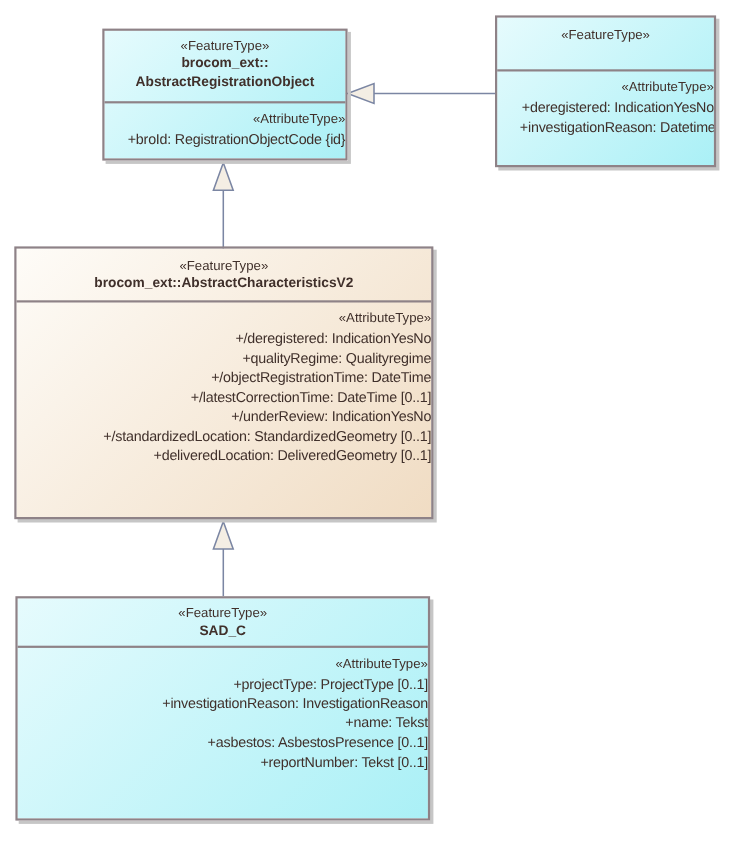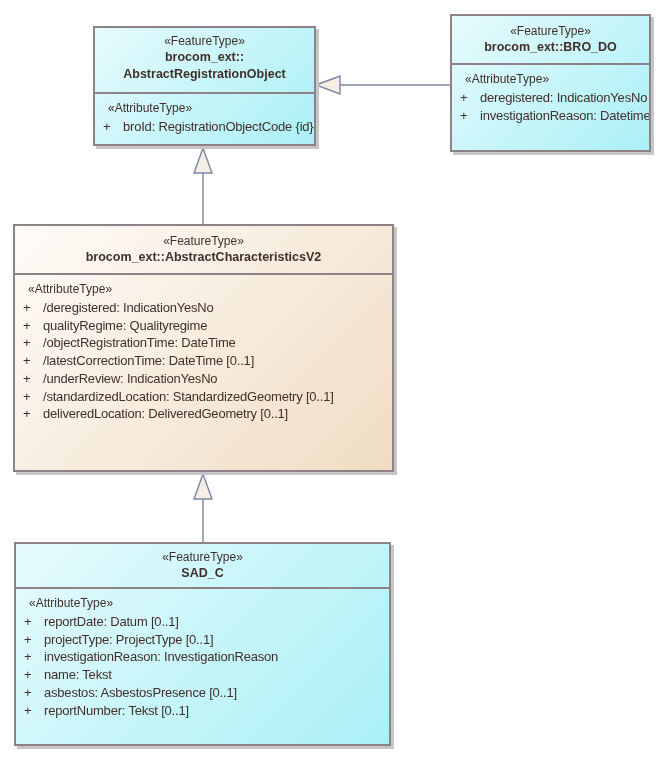--- a/index.html
+++ b/index.html
@@ -81,9 +81,6 @@
   <div id="box-bro" class="uml-box cyan">
     <div class="head">
       <div class="stereo">«FeatureType»</div>
-      <div class="cname">
-        <div>brocom_ext::BRO_DO</div>
-      </div>
     </div>
     <div class="attrs">
       <div class="astereo">«AttributeType»</div>

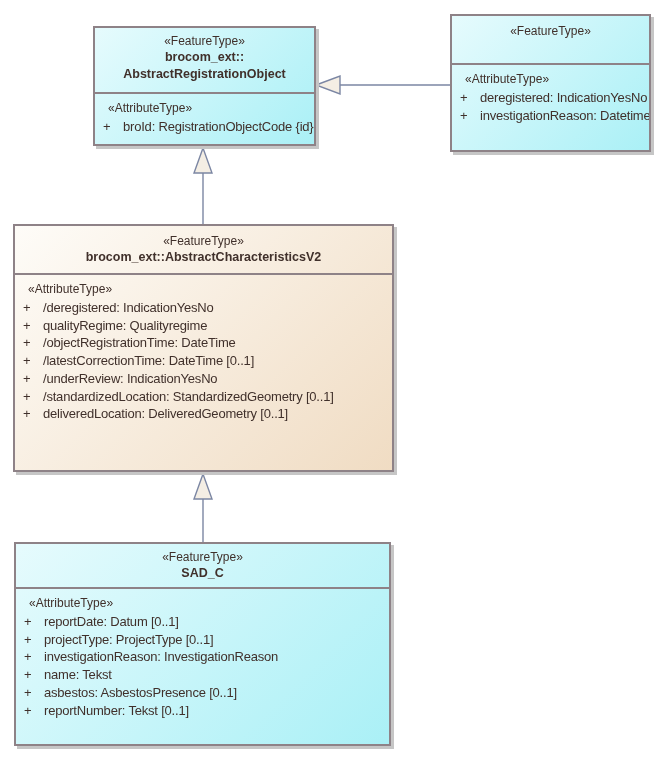--- a/index.html
+++ b/index.html
@@ -23,7 +23,7 @@
   .cname{font-size:12.5px;font-weight:bold;}
   .cname div{line-height:17px;}
   .abstract .cname{}
-  .attrs{box-sizing:border-box;border-top:2px solid var(--border,#8e8287);padding-top:6px;overflow:hidden;}
+  .attrs{box-sizing:border-box;border-top:2px solid var(--border,#8e8287);padding-top:6px;overflow:hidden;text-align:right;}
   .astereo{font-size:12px;line-height:17px;padding-left:13px;margin-bottom:1px;}
   .attr-row{font-size:13px;line-height:17.7px;white-space:nowrap;letter-spacing:-0.2px;}
   .vis{display:inline-block;width:20px;padding-left:8px;}

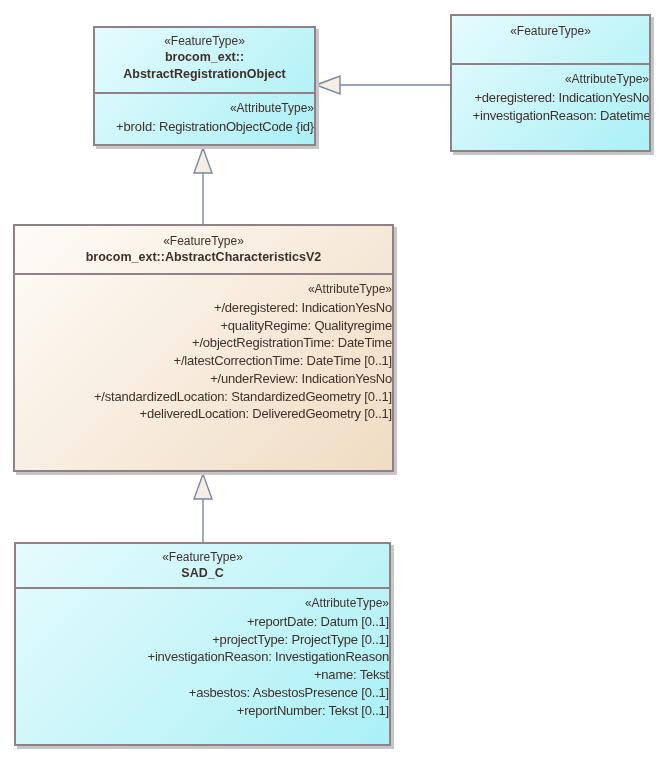--- a/index.html
+++ b/index.html
@@ -122,7 +122,6 @@
     <div class="attrs">
       <div class="astereo">«AttributeType»</div>
       <div class="attr-list">
-          <div class="attr-row"><span class="vis">+</span><span class="atext">reportDate: Datum [0..1]</span></div>
           <div class="attr-row"><span class="vis">+</span><span class="atext">projectType: ProjectType [0..1]</span></div>
           <div class="attr-row"><span class="vis">+</span><span class="atext">investigationReason: InvestigationReason</span></div>
           <div class="attr-row"><span class="vis">+</span><span class="atext">name: Tekst</span></div>

